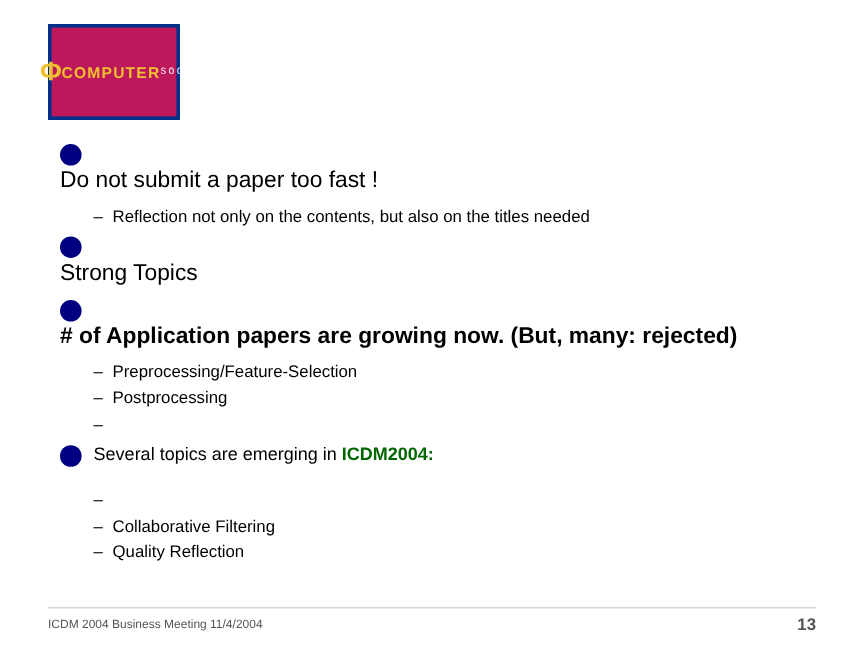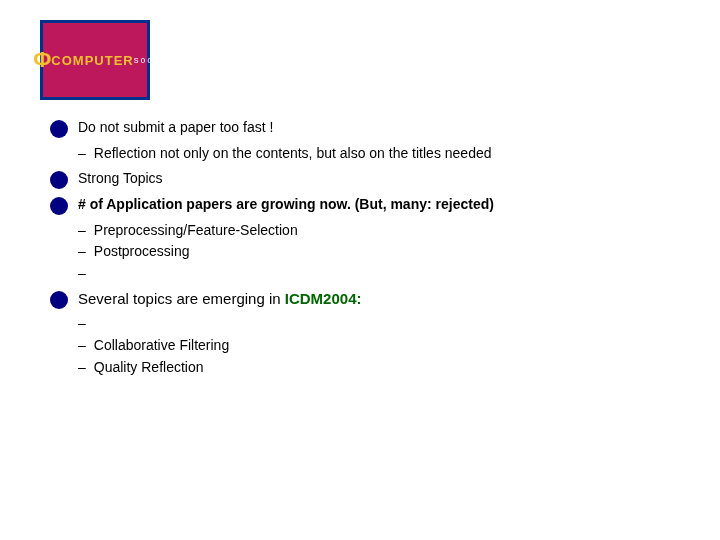--- a/index.html
+++ b/index.html
@@ -92,8 +92,9 @@
       display: flex;
       align-items: flex-start;
       margin-bottom: 6px;
-      font-size: 14px;
-      color: #000000;
+      font-size: 19px;
+      color: #000000;
+      flex-direction: column;
     }
 
     .bullet-dot {

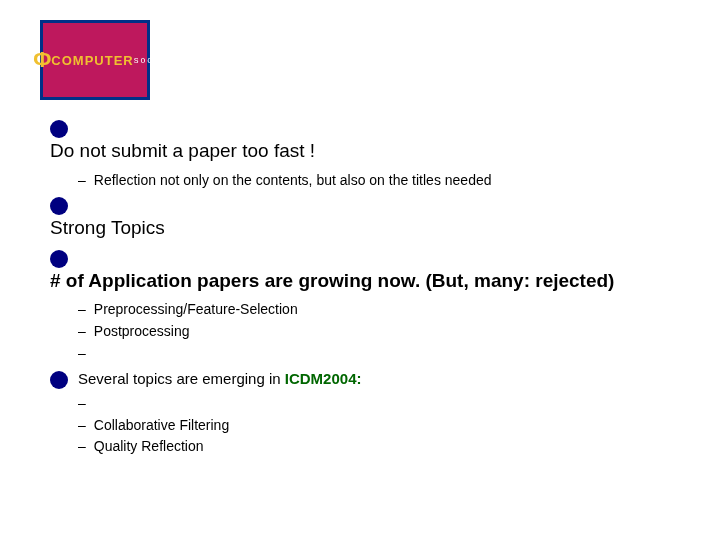--- a/index.html
+++ b/index.html
@@ -142,7 +142,7 @@
     .emerging-bullet {
       display: flex;
       align-items: flex-end;
-      margin-bottom: 5px;
+      margin-bottom: 18px;
       font-size: 15px;
       color: #000000;
     }

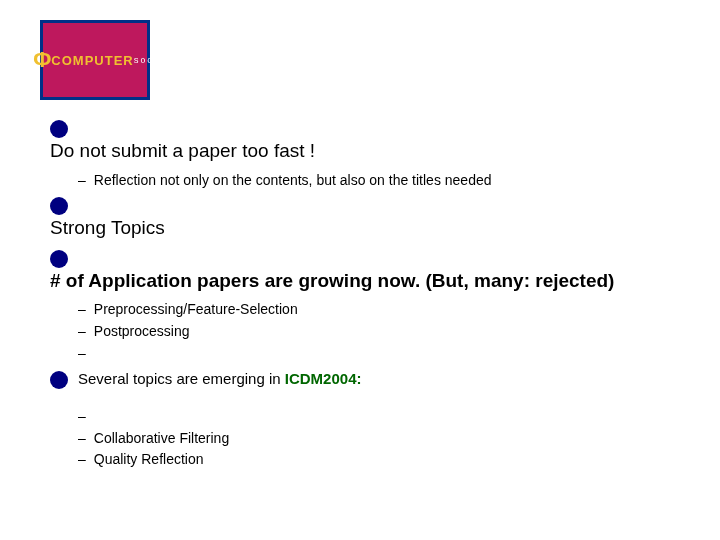--- a/index.html
+++ b/index.html
@@ -259,6 +259,10 @@
 
   </div>
 
+  <div class="footer">
+    <span class="footer-left">ICDM 2004 Business Meeting 11/4/2004</span>
+    <span class="footer-right">13</span>
+  </div>
 
 </div>
 

